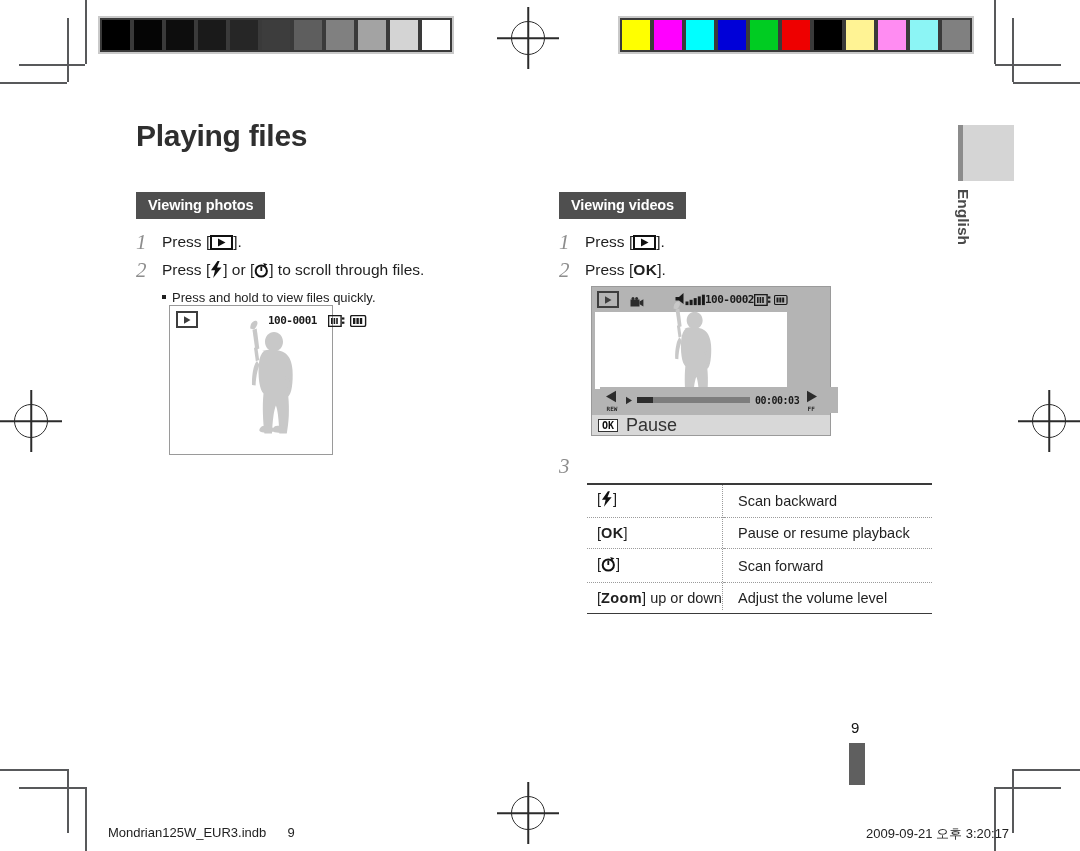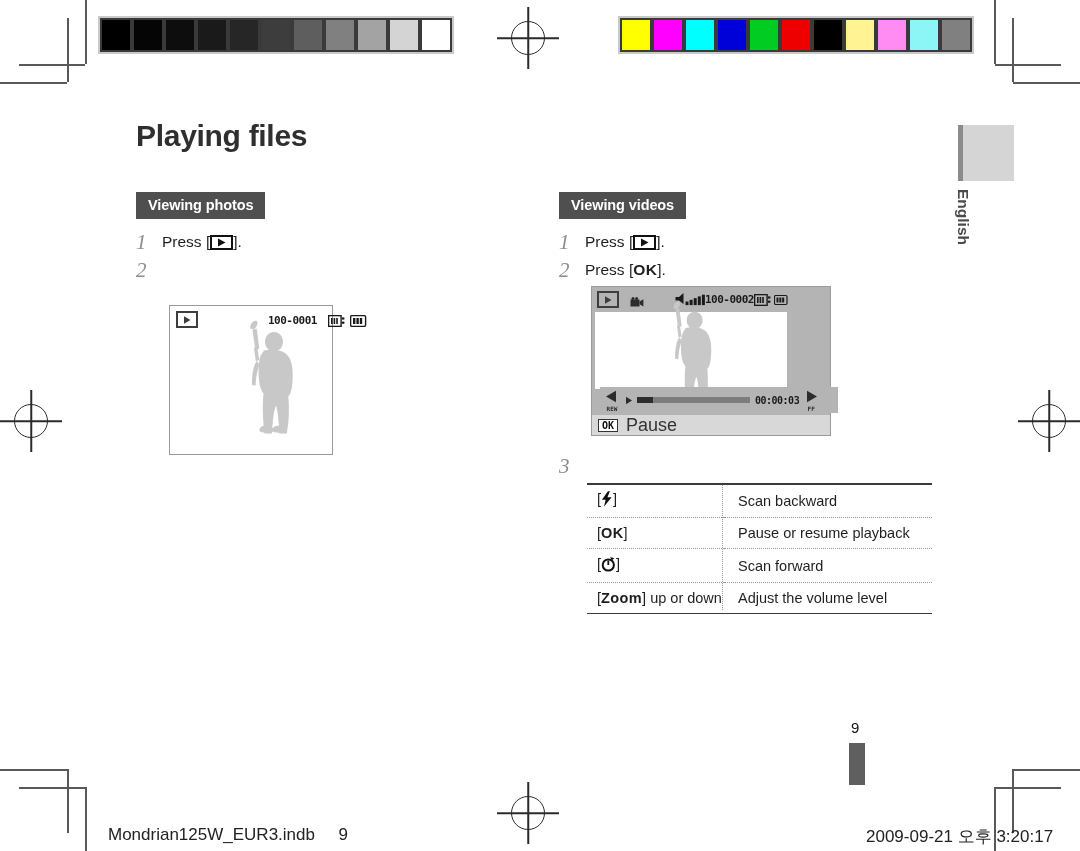--- a/index.html
+++ b/index.html
@@ -205,6 +205,15 @@
 
       <div class="step">
         <div class="step-num">2</div>
+        <div class="step-body">
+          <span>Press [</span><span class="ico"><svg width="13" height="17" viewBox="0 0 13 17">
+                <polygon points="7.5,0 1,9.2 5,9.2 3.2,17 11.5,6.6 7,6.6 9.6,0" fill="#111"></polygon>
+              </svg></span><span>] or [</span><span class="ico"><svg width="15" height="16" viewBox="0 0 15 16">
+                <circle cx="7.3" cy="9" r="5.6" fill="none" stroke="#111" stroke-width="2"></circle>
+                <line x1="7.3" y1="9" x2="7.3" y2="4.6" stroke="#111" stroke-width="1.8"></line>
+                <path d="M9.2 1.0 L13.4 2.2 L10.6 4.6 Z" fill="#111"></path>
+              </svg></span><span>] to scroll through files.</span>
+        </div>
       </div>
 
     </div>

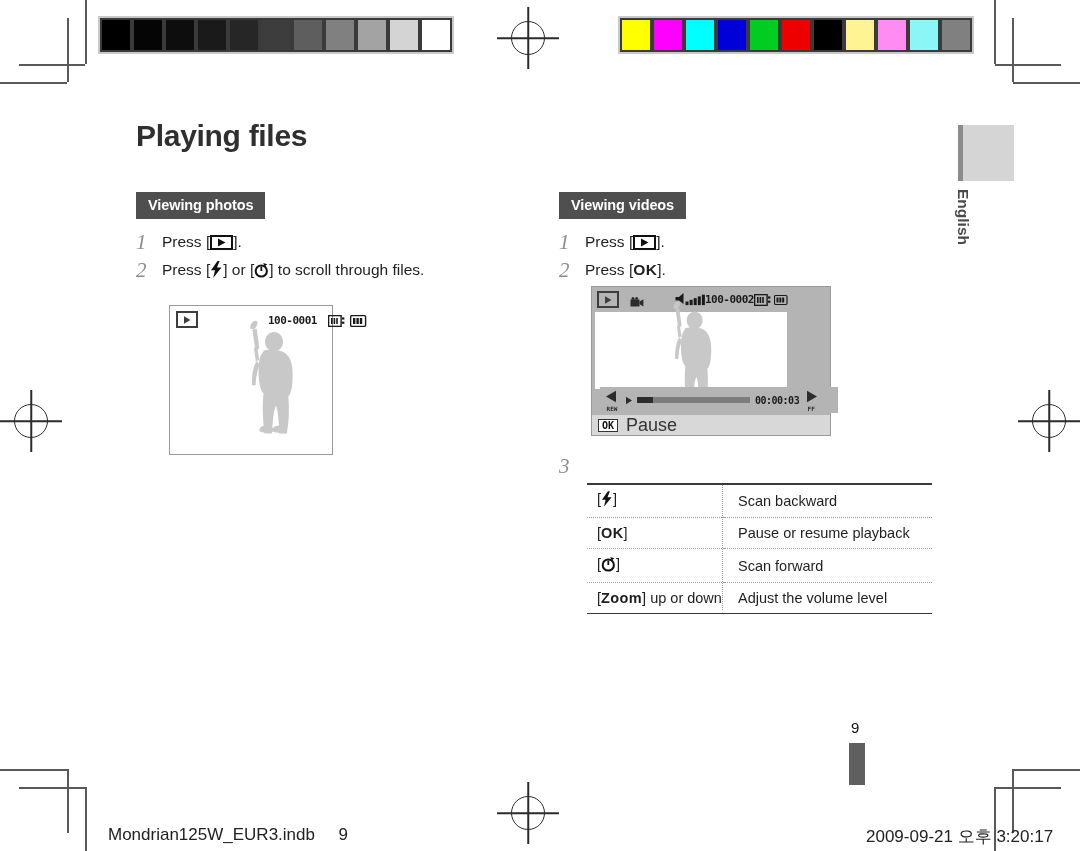--- a/index.html
+++ b/index.html
@@ -216,6 +216,9 @@
         </div>
       </div>
 
+      <div class="bullet">
+        <span class="dot"></span><span>Press and hold to view files quickly.</span>
+      </div>
     </div>
 
     <div class="lcd" style="left:169px; top:305px; width:164px; height:150px;">

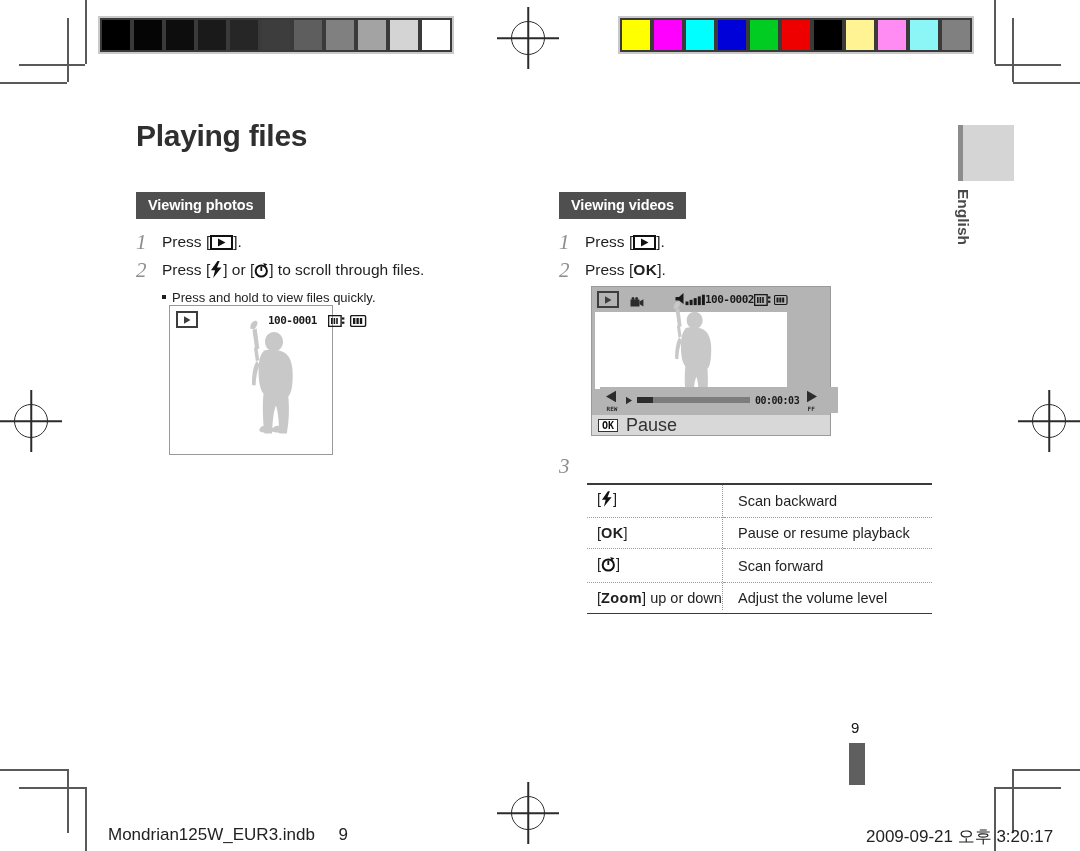--- a/index.html
+++ b/index.html
@@ -105,7 +105,7 @@
   .pgbar { position: absolute; background: #5f5f5f; }
 
   
-  .footer { position: absolute; font-size: 17px; color: #222; white-space: nowrap; }
+  .footer { position: absolute; font-size: 13px; color: #222; white-space: nowrap; }
 </style>
 </head>
 <body>

